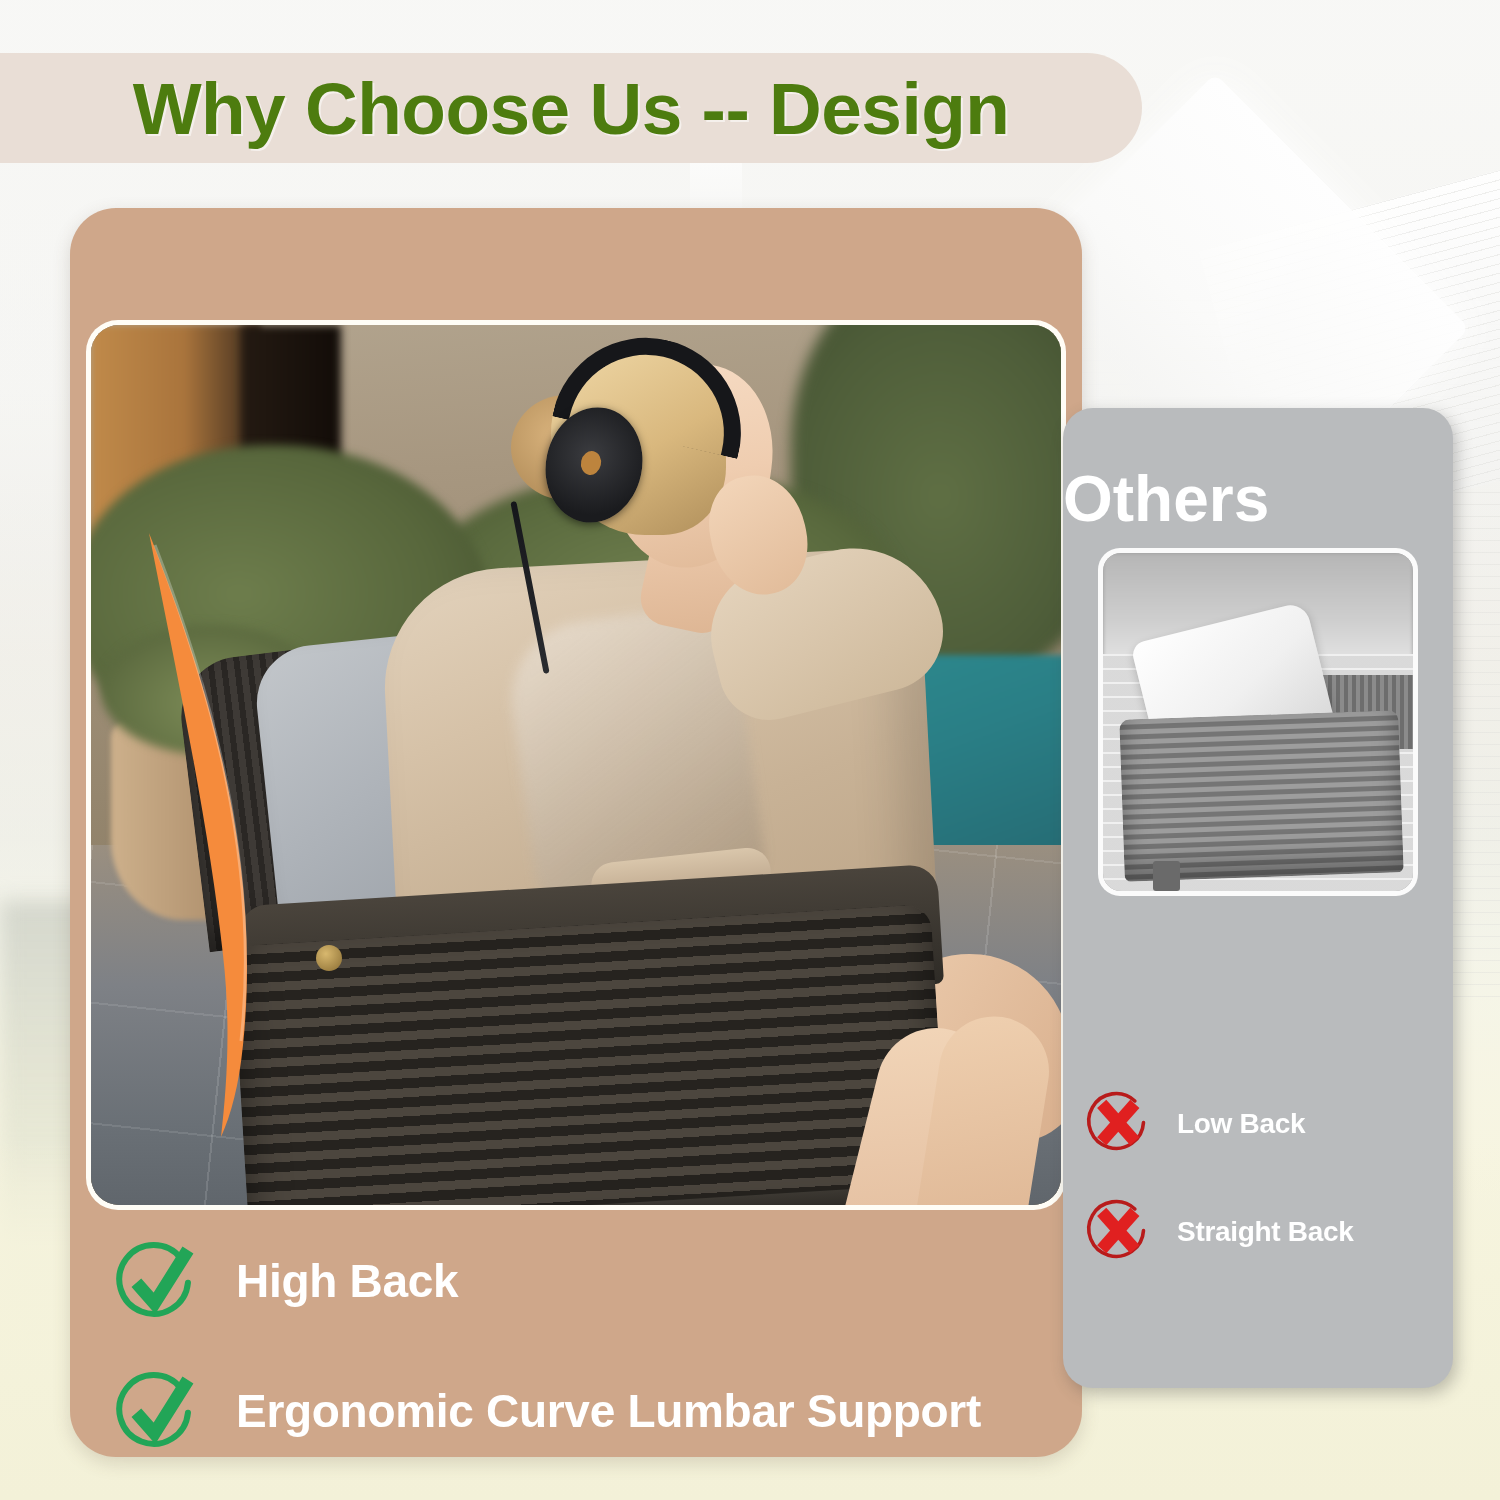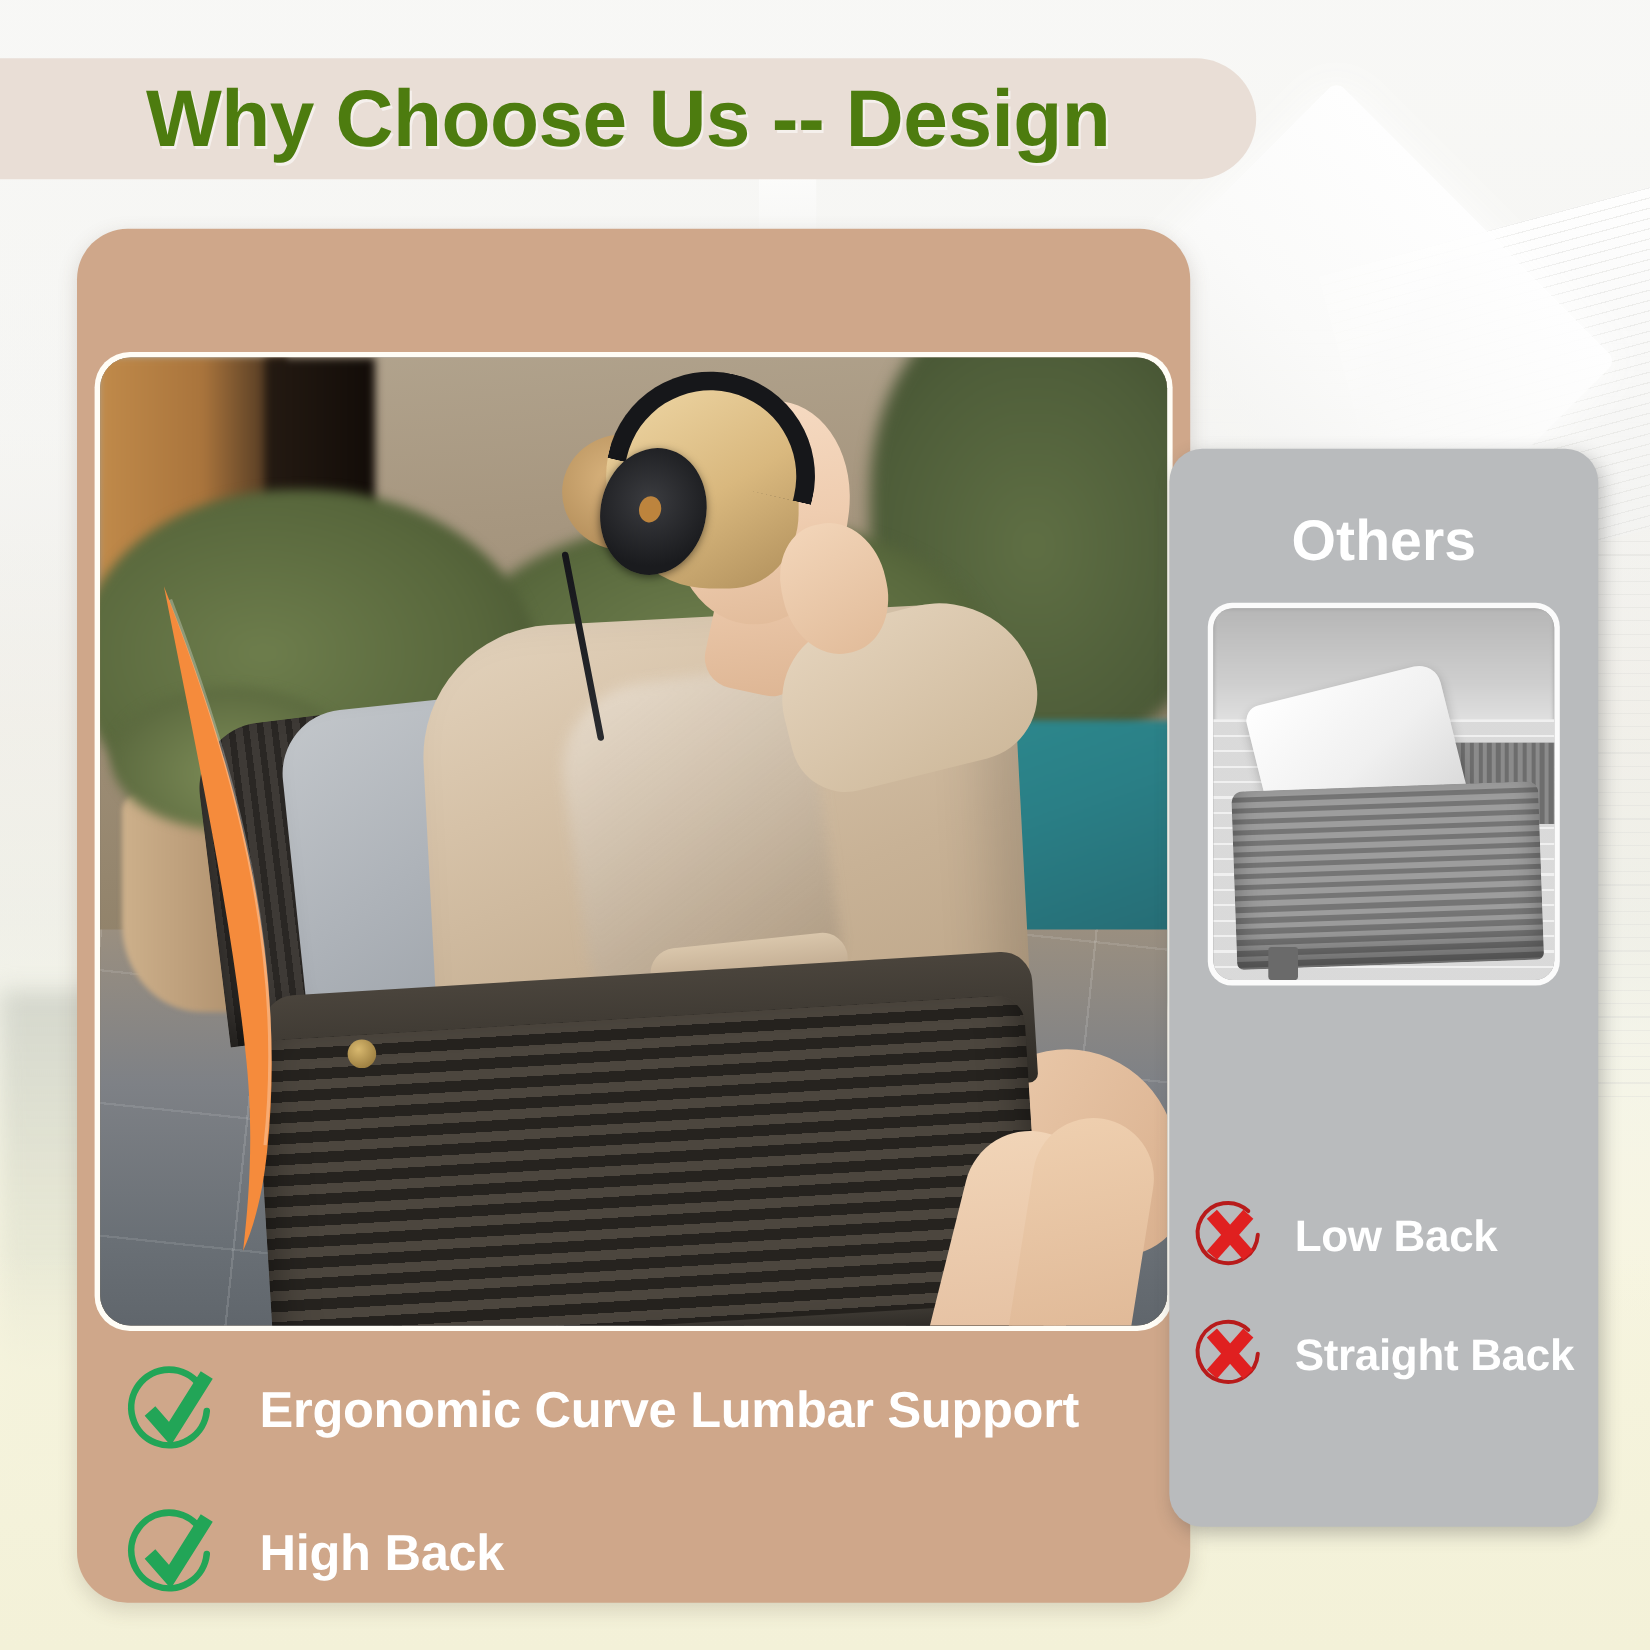--- a/index.html
+++ b/index.html
@@ -453,8 +453,8 @@
     position: absolute;
     top: 54px; left: 0;
     width: 100%;
-    text-align: center;
-    font-size: 52px;
+    text-align: left;
+    font-size: 64px;
     font-weight: bold;
     color: #ffffff;
   }

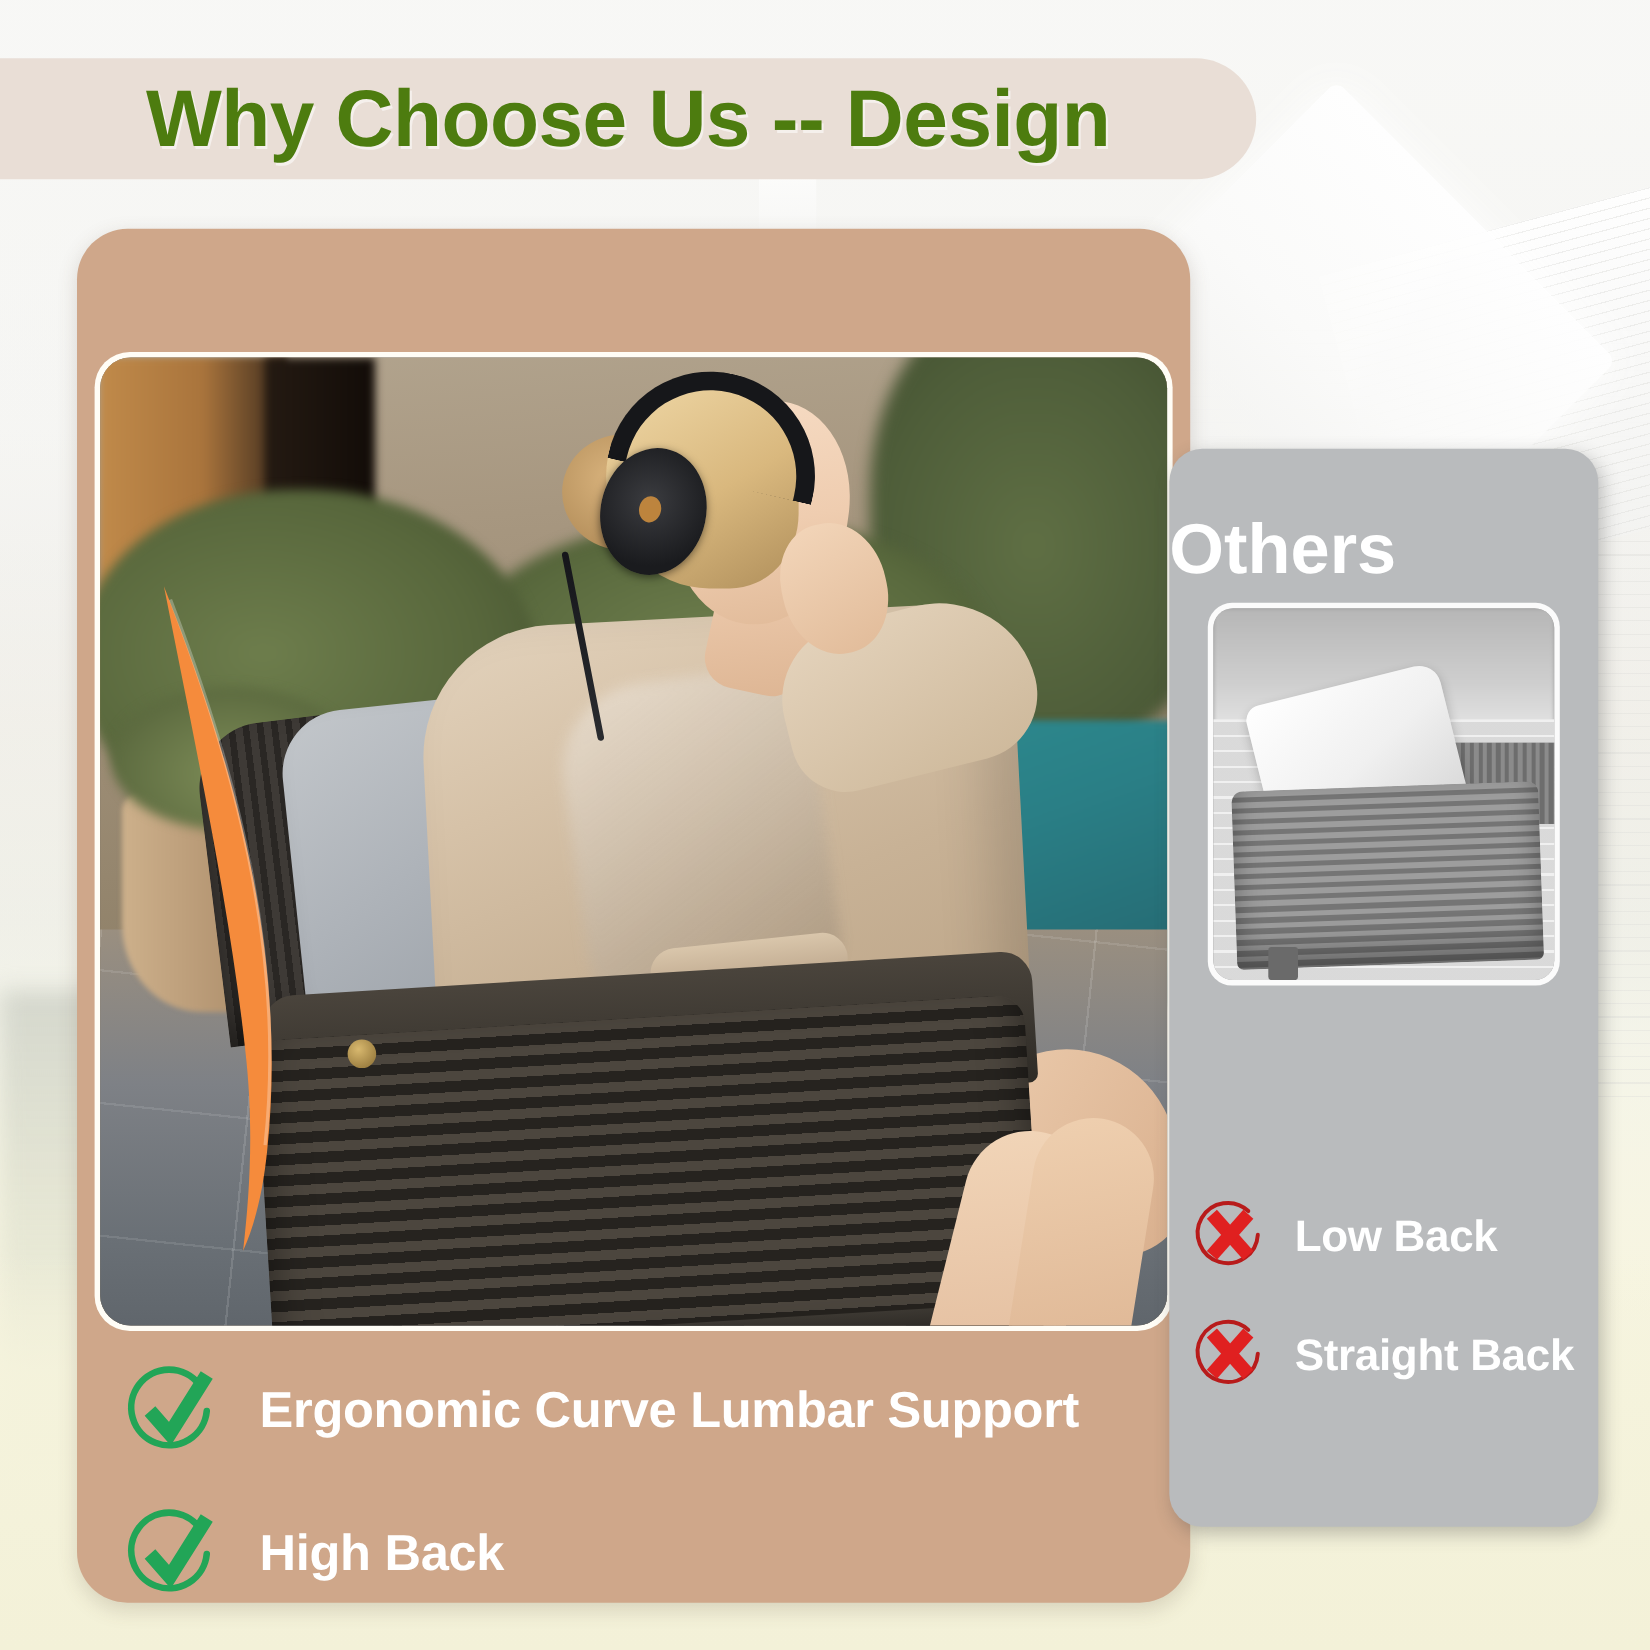--- a/index.html
+++ b/index.html
@@ -534,7 +534,7 @@
     gap: 22px;
   }
   .others-features .feature-label {
-    font-size: 40px;
+    font-size: 28px;
   }
   .others-features .icon-cross {
     width: 72px; height: 72px;

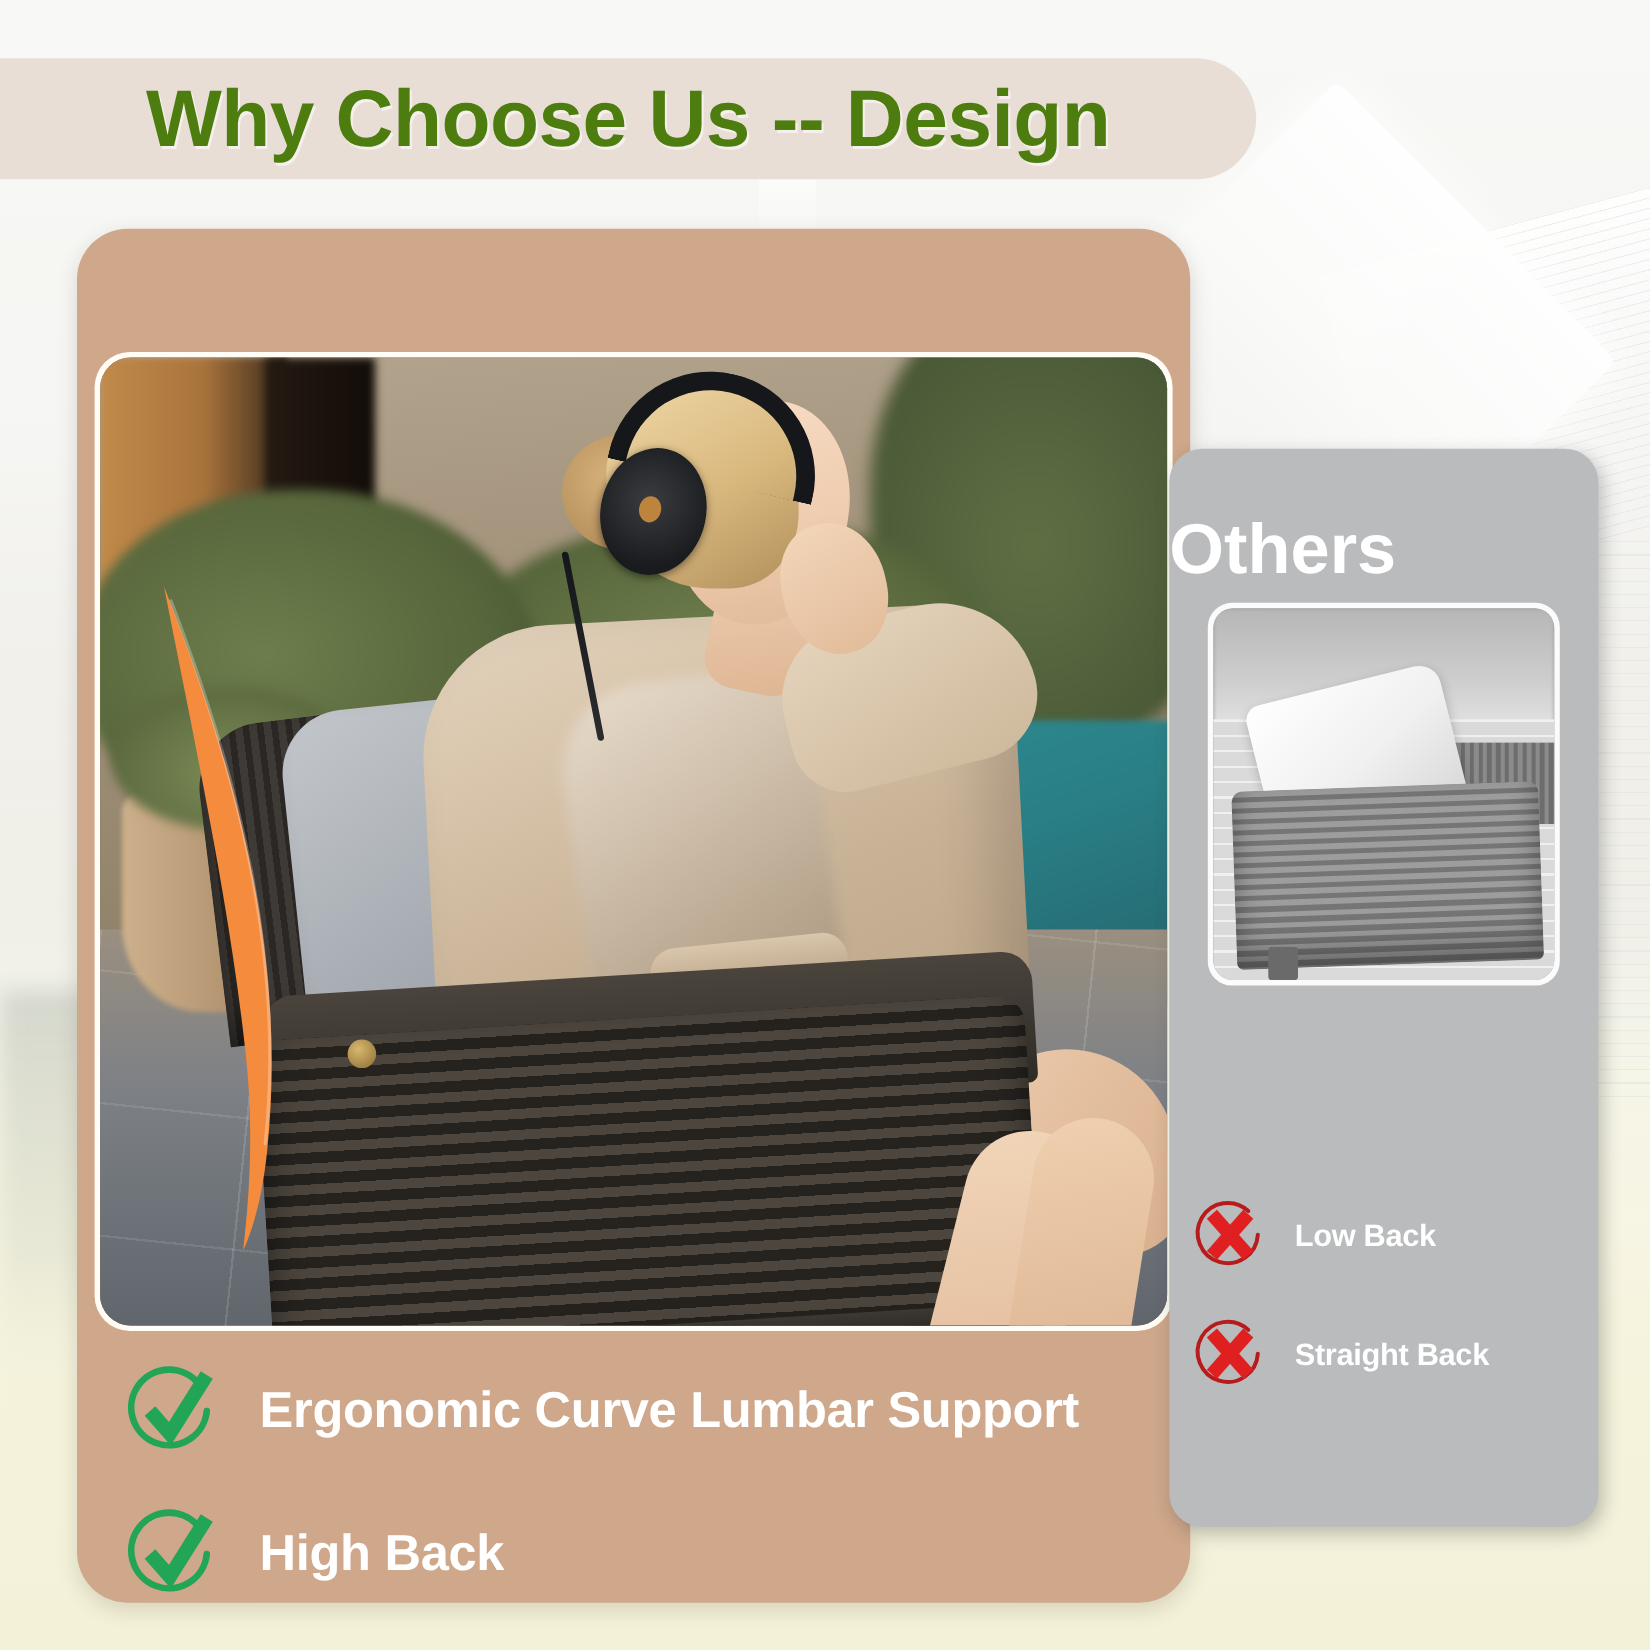--- a/index.html
+++ b/index.html
@@ -619,7 +619,7 @@
           <path d="M78 24 A 40 40 0 1 0 86 52" fill="none" stroke="#22a557" stroke-width="7" stroke-linecap="round"></path>
           <path d="M26 52 L 47 76 L 86 14" fill="none" stroke="#22a557" stroke-width="15" stroke-linecap="butt" stroke-linejoin="miter"></path>
         </svg>
-        <span class="feature-label">Ergonomic Curve Lumbar Support</span>
+        <span class="feature-label">High Back</span>
       </div>
 
       <div class="feature-row">
@@ -627,7 +627,7 @@
           <path d="M78 24 A 40 40 0 1 0 86 52" fill="none" stroke="#22a557" stroke-width="7" stroke-linecap="round"></path>
           <path d="M26 52 L 47 76 L 86 14" fill="none" stroke="#22a557" stroke-width="15" stroke-linecap="butt" stroke-linejoin="miter"></path>
         </svg>
-        <span class="feature-label">High Back</span>
+        <span class="feature-label">Ergonomic Curve Lumbar Support</span>
       </div>
 
     </div>

